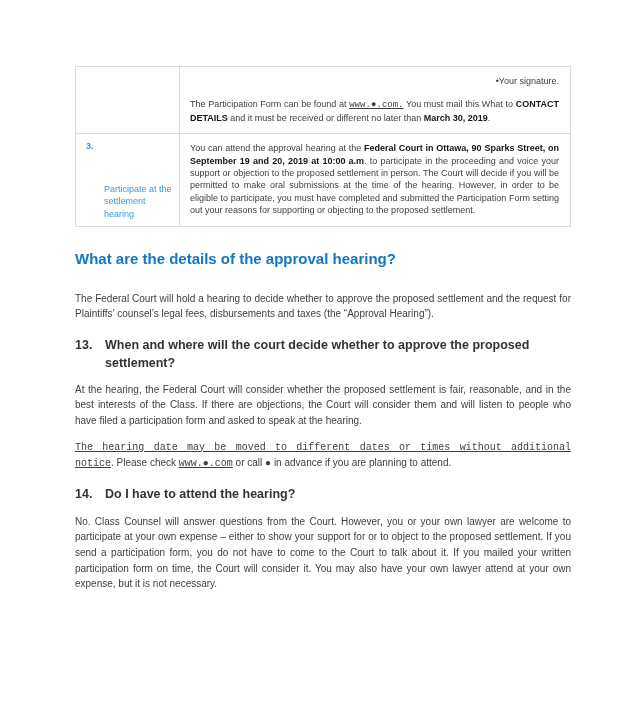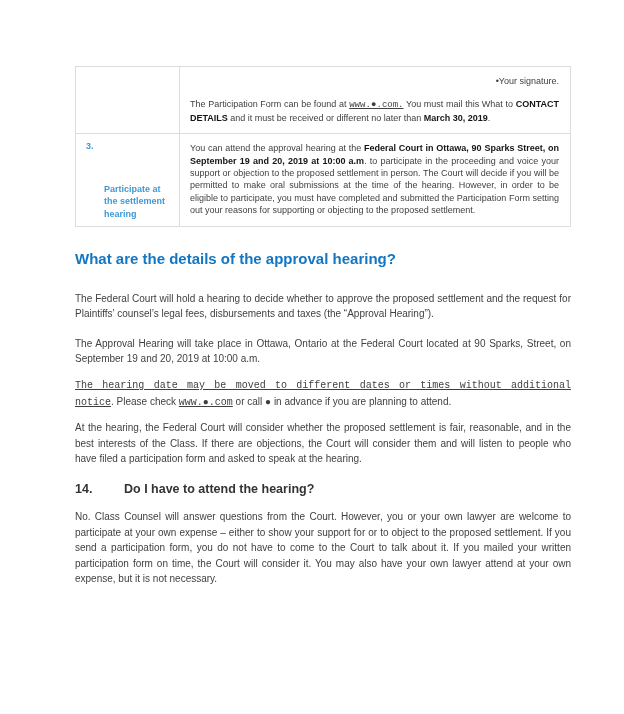--- a/index.html
+++ b/index.html
@@ -30,7 +30,7 @@
   td.step-col { width:101px; vertical-align:middle; }
   .step-inner { display:flex; padding:2px 4px 2px 9px; gap:8px; }
   .step-num { color:var(--label_blue,#3E9AD6); font-weight:bold; flex:0 0 10px; }
-  .step-label { color:var(--label_blue,#3E9AD6); font-weight:bold;margin-top:43px; }
+  .step-label { color:var(--label_blue,#3E9AD6); font-weight:normal;margin-top:43px; }
   .cell-body { padding:7px 10px 8px 9px; text-align:justify; }
   .bullet-line { padding-left:30px; margin-bottom:11px; text-align:right; }
   .bullet-glyph { display:inline-block; width:25px; }

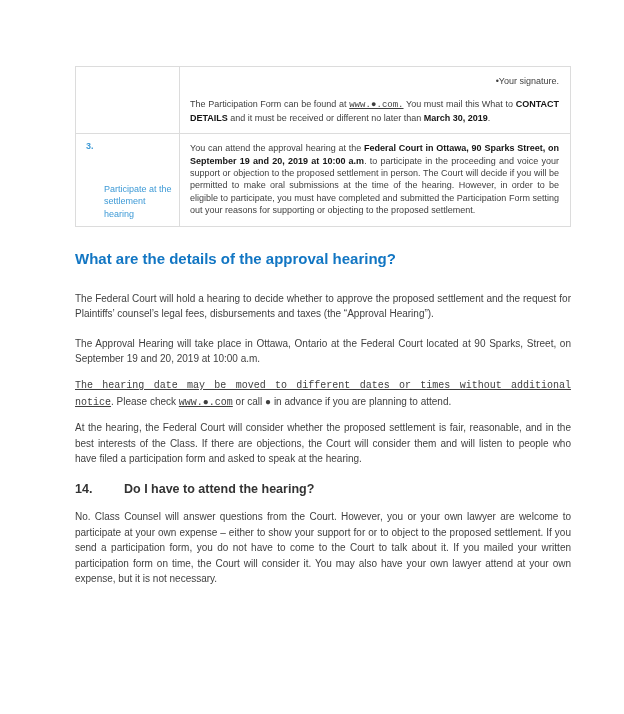--- a/index.html
+++ b/index.html
@@ -92,6 +92,10 @@
 
   <p class="para p-intro">The Federal Court will hold a hearing to decide whether to approve the proposed settlement and the request for Plaintiffs’ counsel’s legal fees, disbursements and taxes (the “Approval Hearing”).</p>
 
+  <div class="num-heading h13">
+    <span class="qnum">13.</span>
+    <span class="qtext">When and where will the court decide whether to approve the proposed settlement?</span>
+  </div>
 
   <p class="para p13-1">The Approval Hearing will take place in Ottawa, Ontario at the Federal Court located at 90 Sparks, Street, on September 19 and 20, 2019 at 10:00 a.m.</p>
 

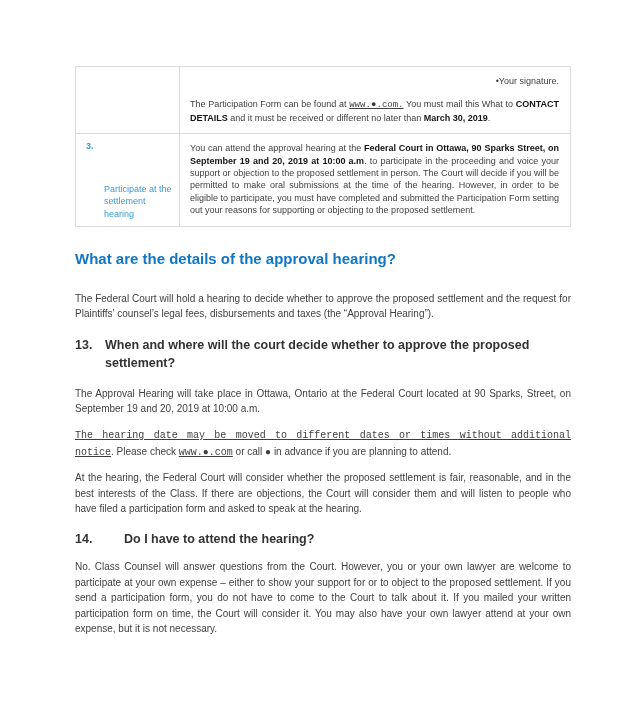--- a/index.html
+++ b/index.html
@@ -97,7 +97,6 @@
     <span class="qtext">When and where will the court decide whether to approve the proposed settlement?</span>
   </div>
 
-  <p class="para p13-1">The Approval Hearing will take place in Ottawa, Ontario at the Federal Court located at 90 Sparks, Street, on September 19 and 20, 2019 at 10:00 a.m.</p>
 
   <p class="para"><span class="seg-u">The hearing date may be moved to different dates or times without additional notice</span><span>. Please check </span><span class="seg-u">www.●.com</span><span> or call ● in advance if you are planning to attend.</span></p>
 

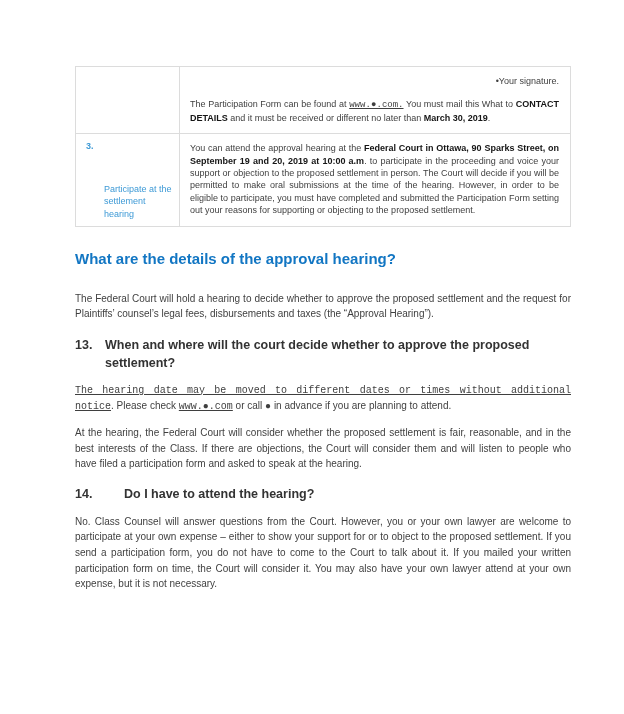--- a/index.html
+++ b/index.html
@@ -98,9 +98,9 @@
   </div>
 
 
+  <p class="para">At the hearing, the Federal Court will consider whether the proposed settlement is fair, reasonable, and in the best interests of the Class. If there are objections, the Court will consider them and will listen to people who have filed a participation form and asked to speak at the hearing.</p>
+
   <p class="para"><span class="seg-u">The hearing date may be moved to different dates or times without additional notice</span><span>. Please check </span><span class="seg-u">www.●.com</span><span> or call ● in advance if you are planning to attend.</span></p>
-
-  <p class="para">At the hearing, the Federal Court will consider whether the proposed settlement is fair, reasonable, and in the best interests of the Class. If there are objections, the Court will consider them and will listen to people who have filed a participation form and asked to speak at the hearing.</p>
 
 
   <div class="num-heading h14">

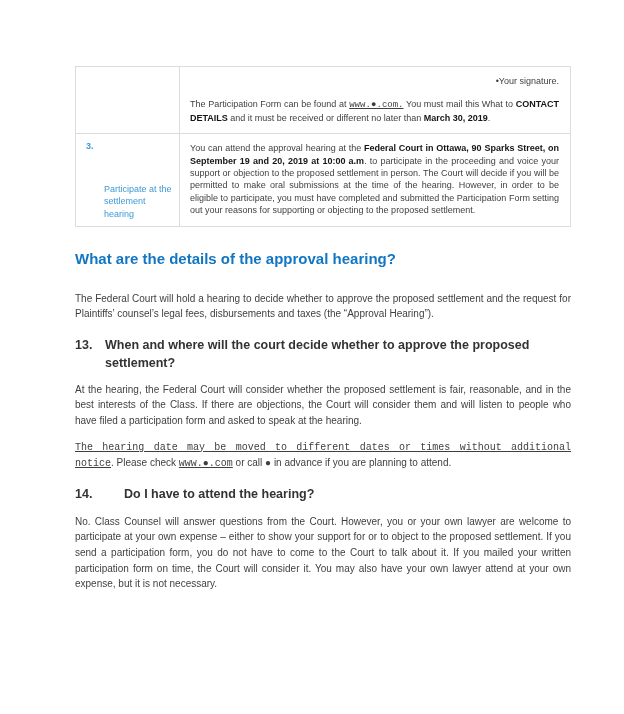--- a/index.html
+++ b/index.html
@@ -48,7 +48,7 @@
   .num-heading .qnum { flex:0 0 30px; }
   .num-heading .qtext { flex:1; }
   .h13 { margin-top:14px; }
-  .h14 { margin-top:13px;gap:19px; }
+  .h14 { margin-top:13px; }
   
   .para { margin:10px 0 0; text-align:justify; }
   .p-intro { margin-top:24px; }

